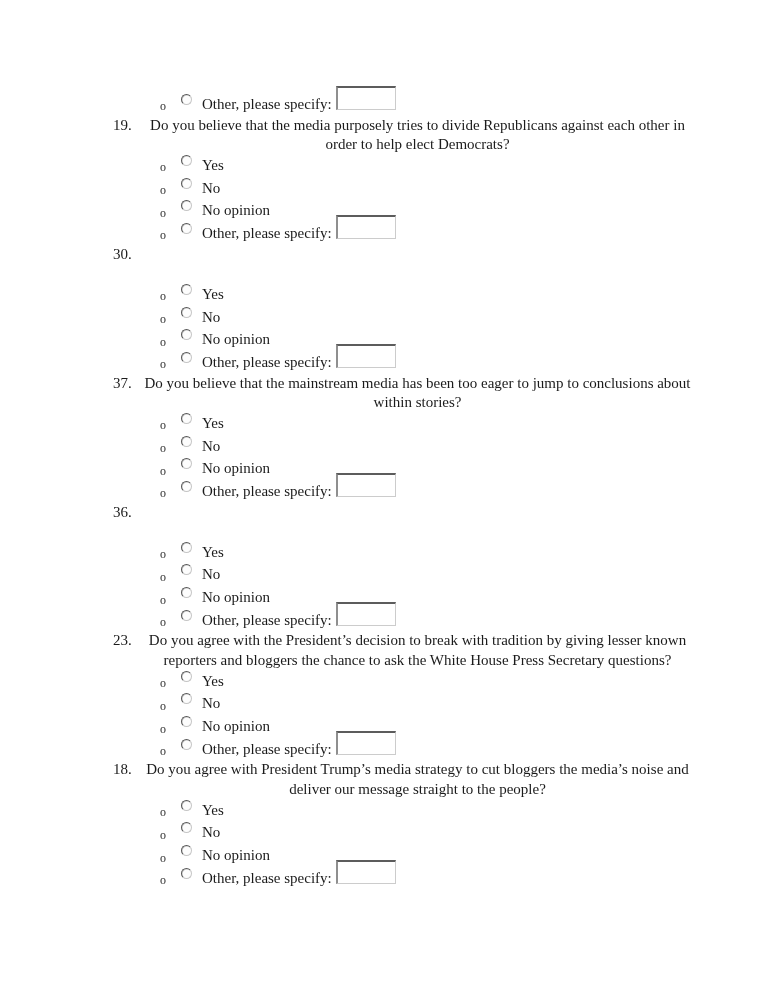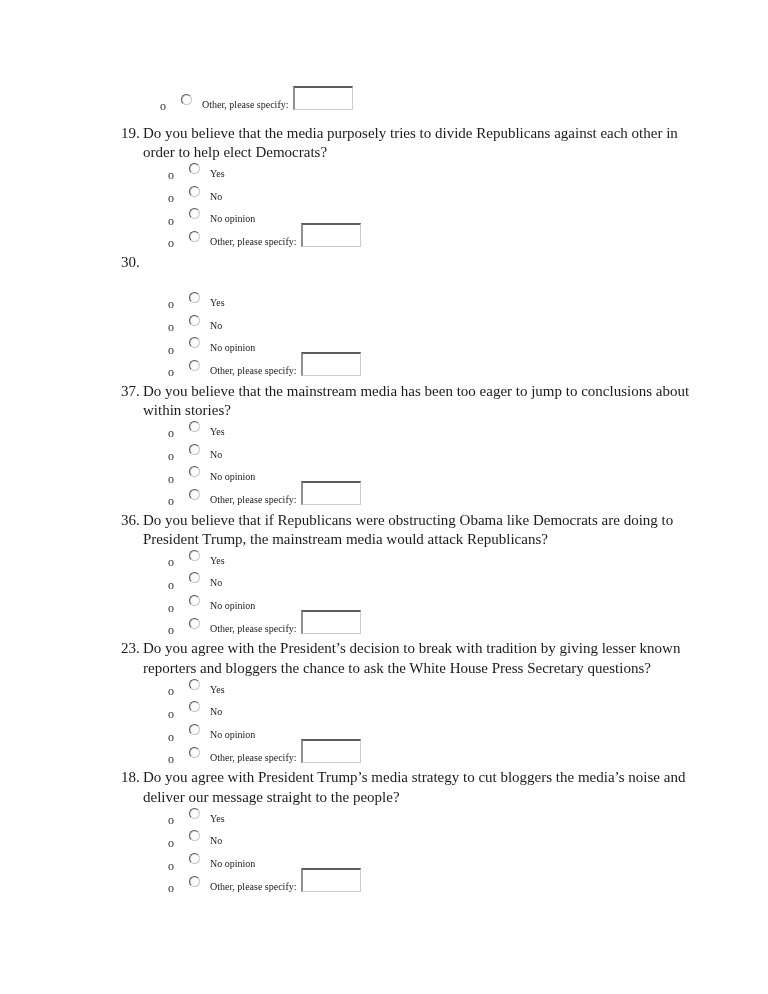--- a/index.html
+++ b/index.html
@@ -76,7 +76,7 @@
     cursor: default;
   }
   .opt-label {
-    font-size: 10px;
+    font-size: 15px;
     line-height: 19px;
     white-space: nowrap;
   }

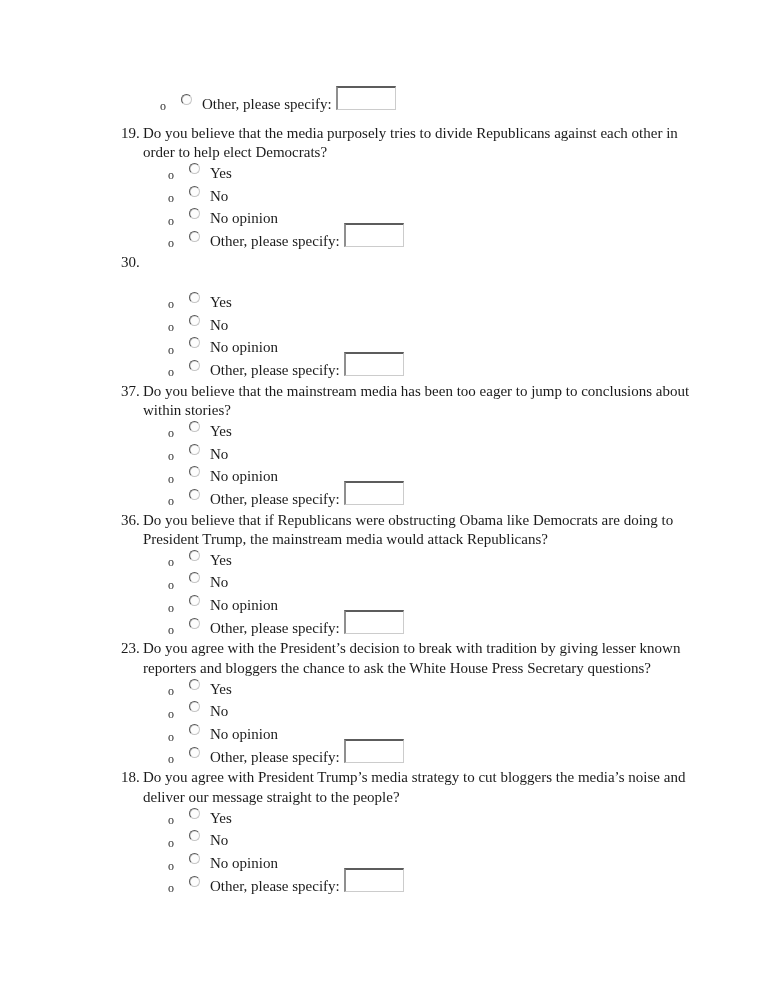--- a/index.html
+++ b/index.html
@@ -24,7 +24,7 @@
   
   ol.questions {
     list-style: none;
-    margin: 8px;
+    margin: 0;
     padding: 0;
   }
   .question { margin: 0; }

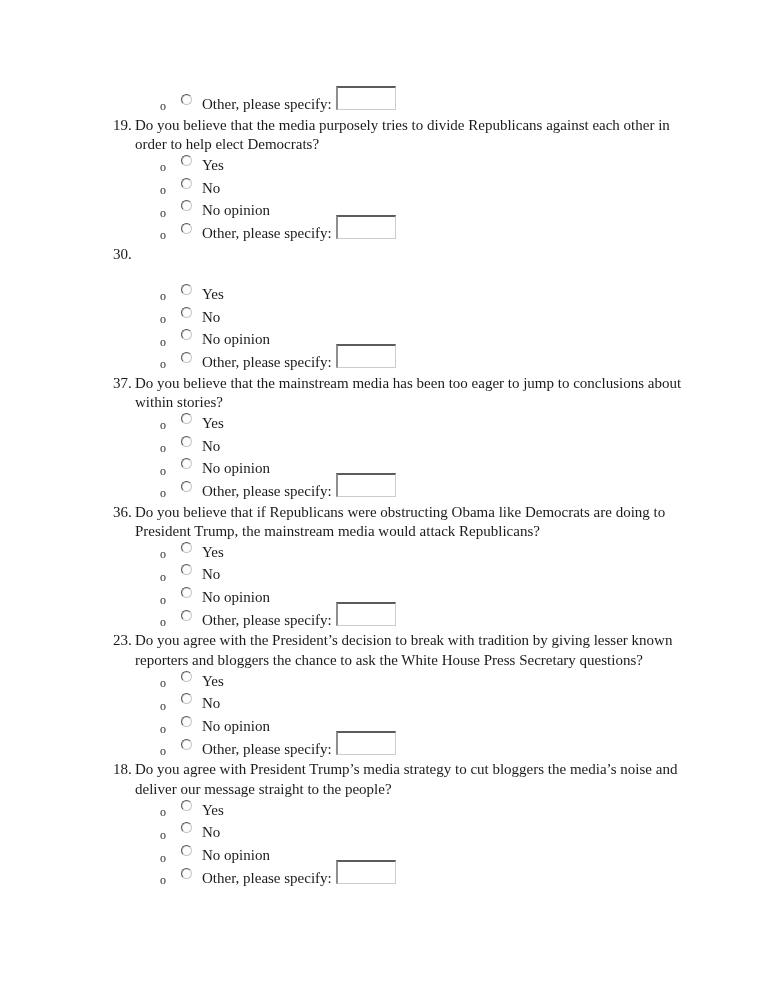--- a/index.html
+++ b/index.html
@@ -44,6 +44,7 @@
     width: 565px;
     font-size: 15px;
     line-height: 19.3px;
+    text-align: center;
   }
   
   .option-row {

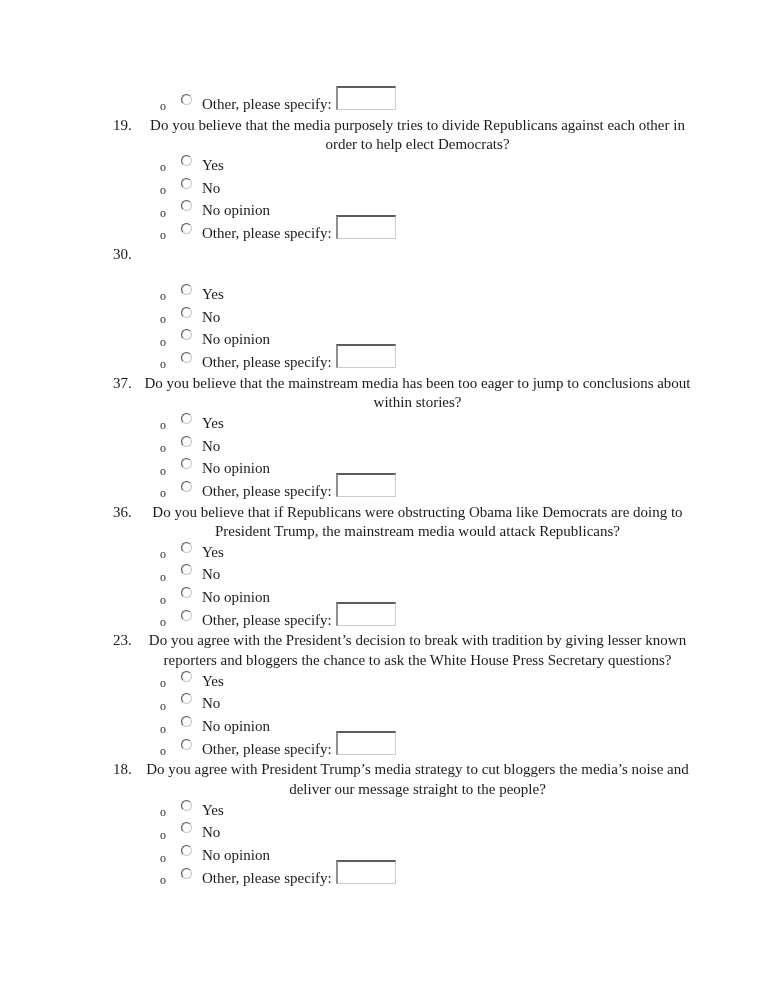--- a/index.html
+++ b/index.html
@@ -209,7 +209,6 @@
       <li class="question">
     <div class="qline">
       <span class="qnum">36.</span>
-      <div class="qtext">Do you believe that if Republicans were obstructing Obama like Democrats are doing to President Trump, the mainstream media would attack Republicans?</div>
     </div>
     <div class="options">
           <div class="option-row">

